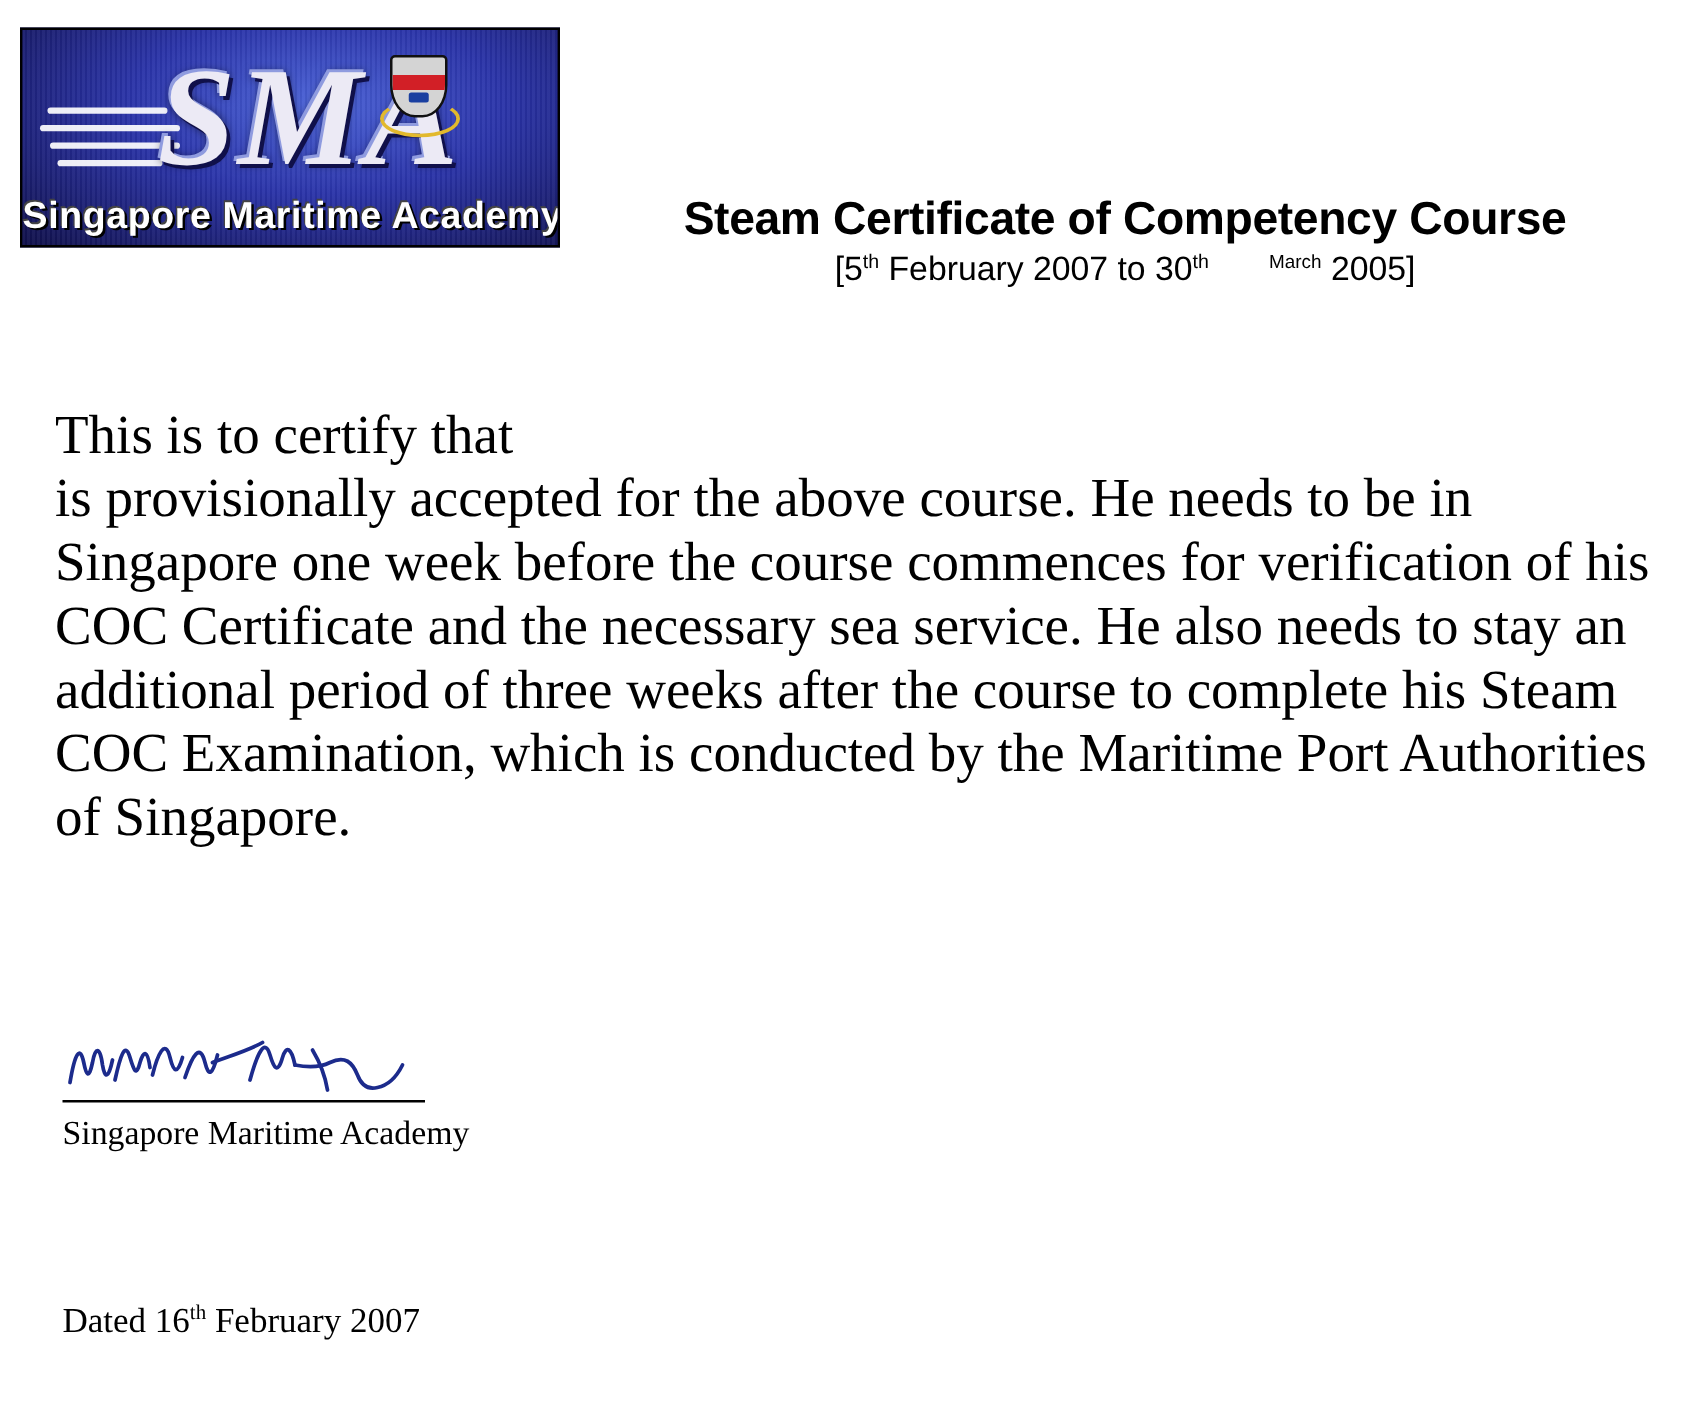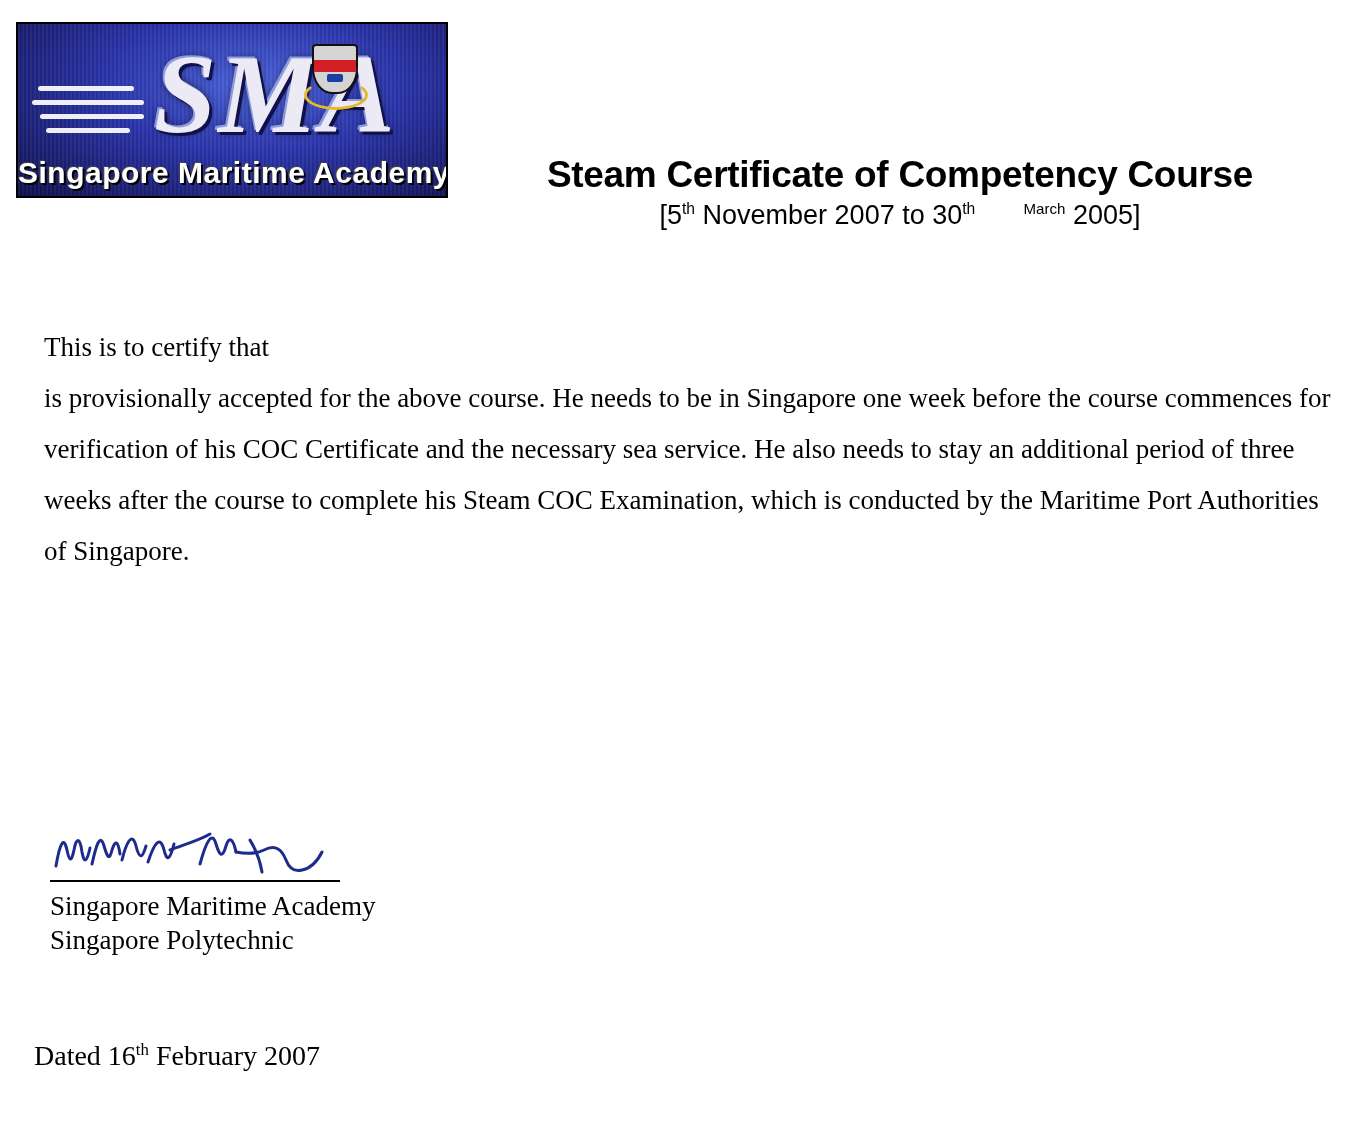--- a/index.html
+++ b/index.html
@@ -84,7 +84,6 @@
        0 0 8px rgba(0,0,0,0.6);
     line-height: 1;
     white-space: nowrap;
-    margin-left: 28px;
   }
 
   .logo-crest {

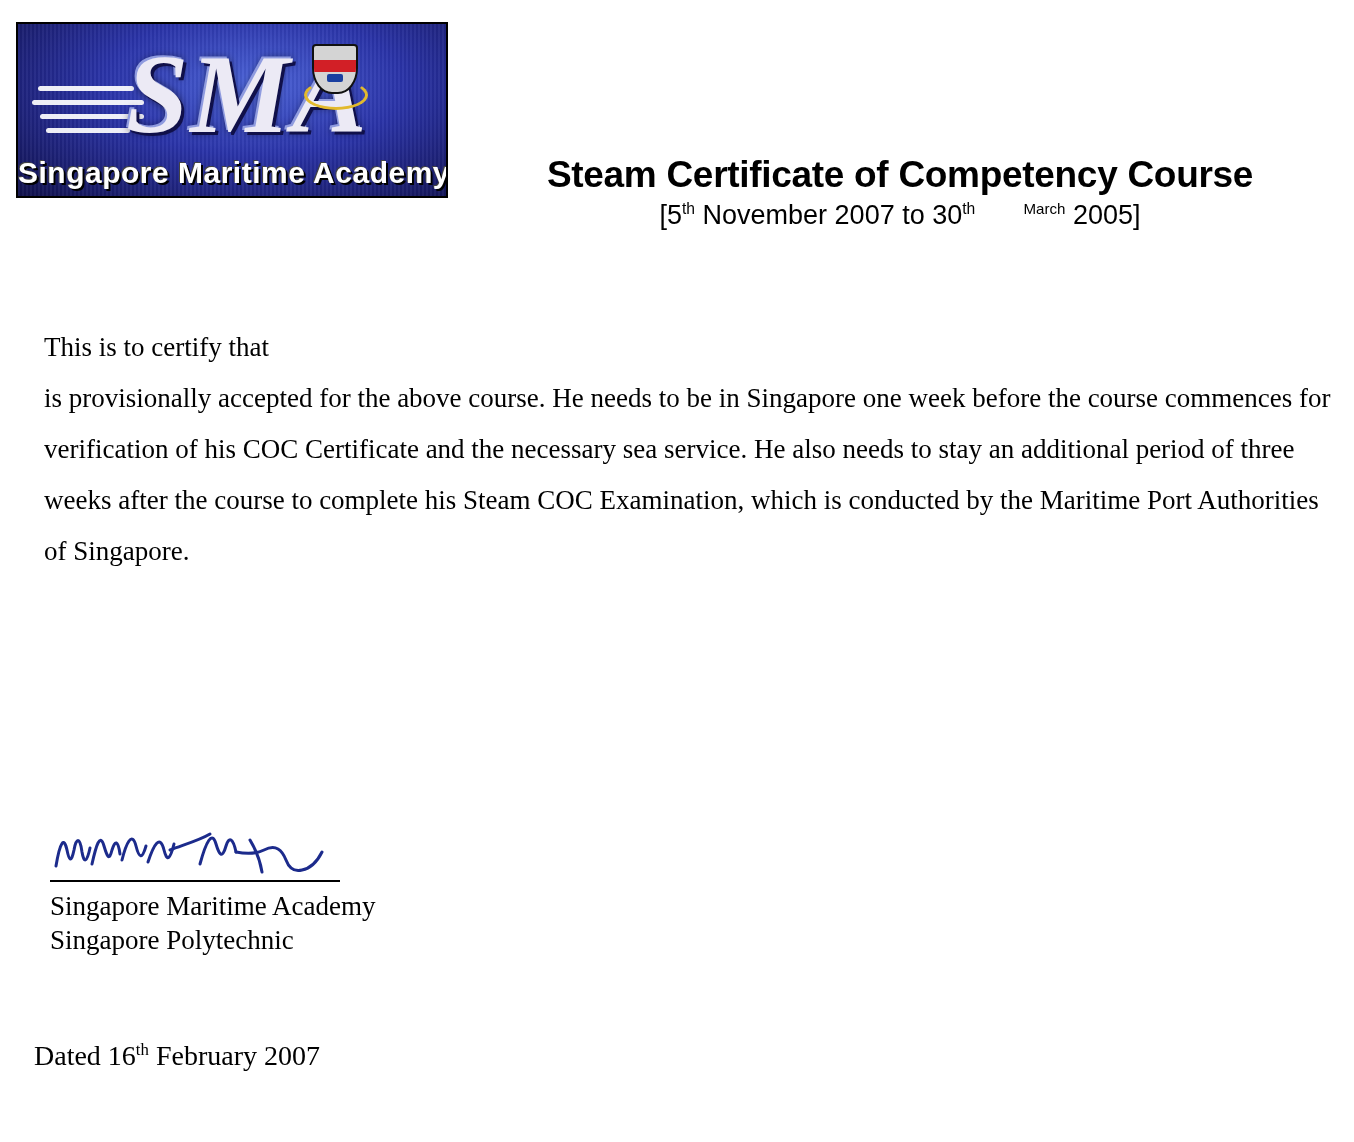--- a/index.html
+++ b/index.html
@@ -270,7 +270,7 @@
   <div class="title-block">
     <div class="doc-title">Steam Certificate of Competency Course</div>
     <div class="doc-dates">
-      <span>[5</span><sup>th</sup><span> November 2007 to 30</span><sup>th</sup><span class="sup-long"> March</span><span> 2005]</span>
+      <span>[5</span><sup>th</sup><span> February 2007 to 30</span><sup>th</sup><span class="sup-long"> March</span><span> 2005]</span>
     </div>
   </div>
 </div>

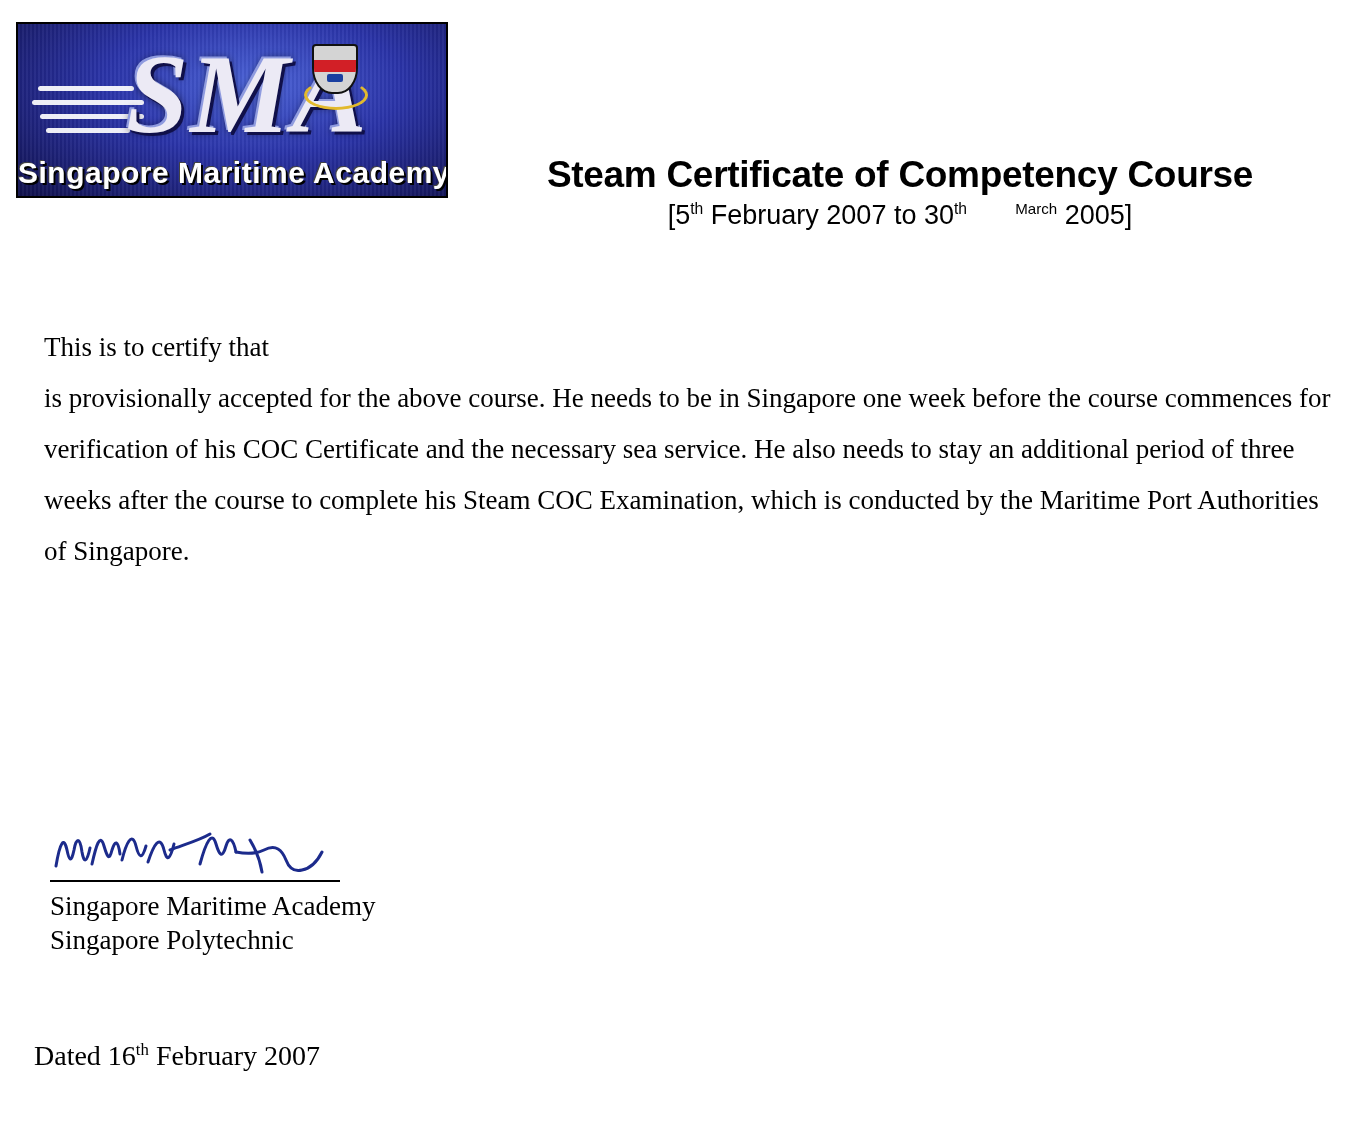--- a/index.html
+++ b/index.html
@@ -186,7 +186,7 @@
     top: 322px;
     width: 1300px;
     font-family: "Liberation Serif", serif;
-    font-size: 27px;
+    font-size: 44px;
     line-height: 51px;
   }
   .body-text .line-bold {

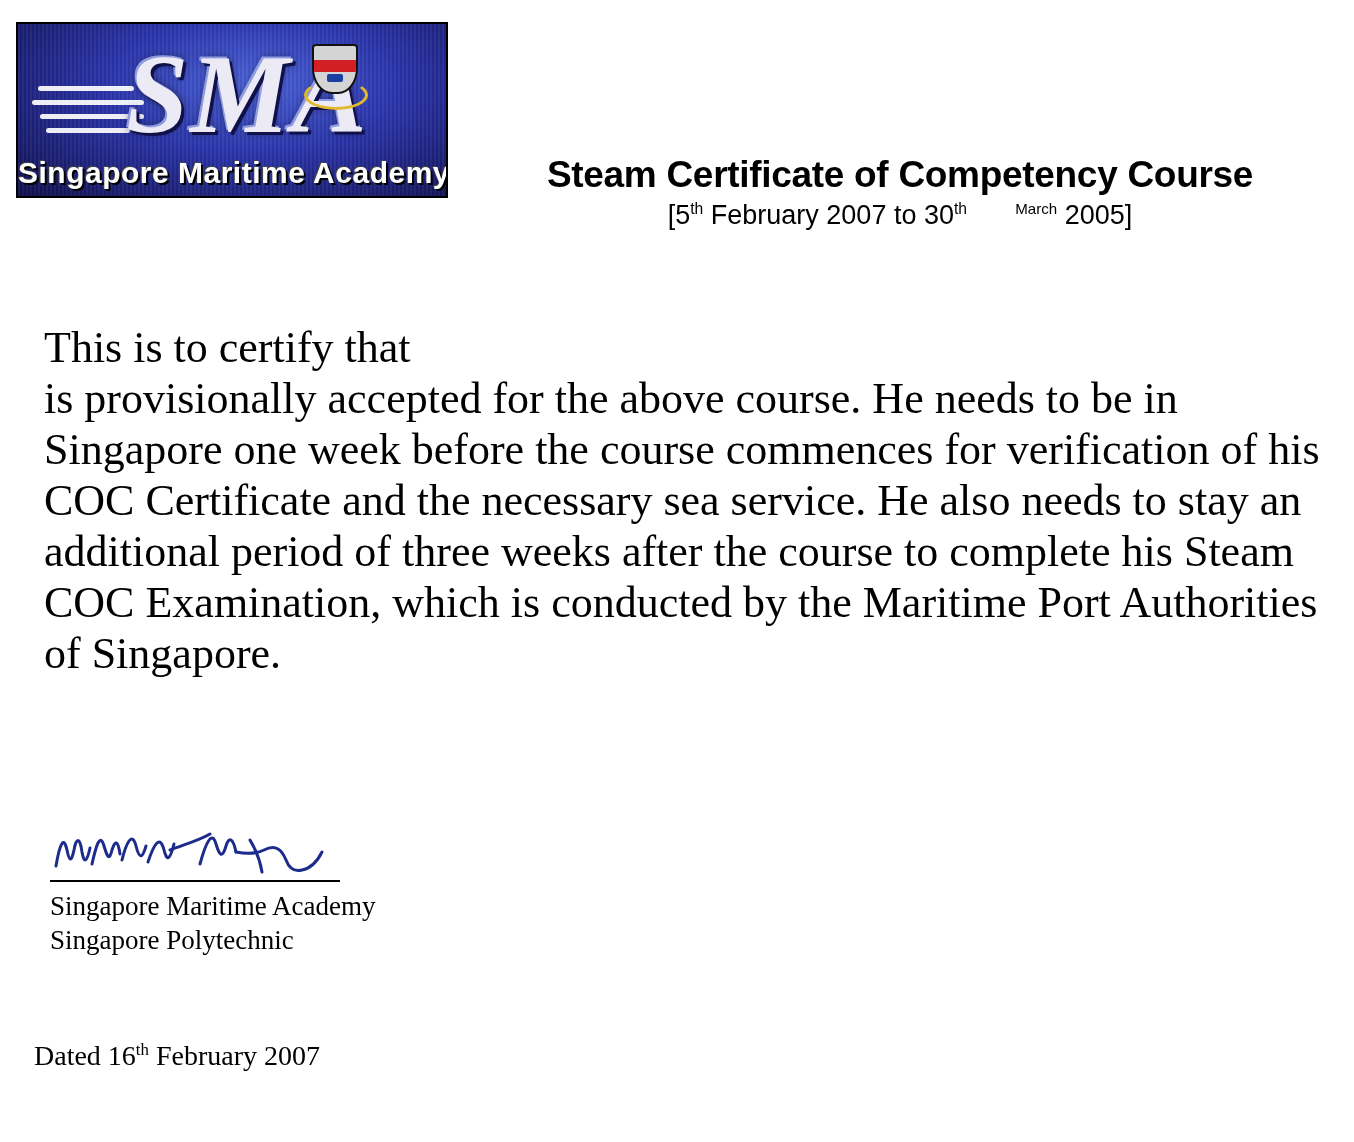--- a/index.html
+++ b/index.html
@@ -298,7 +298,6 @@
   <div class="sign-rule"></div>
   <div class="sign-lines">
     <div>Singapore Maritime Academy</div>
-    <div>Singapore Polytechnic</div>
   </div>
 </div>
 

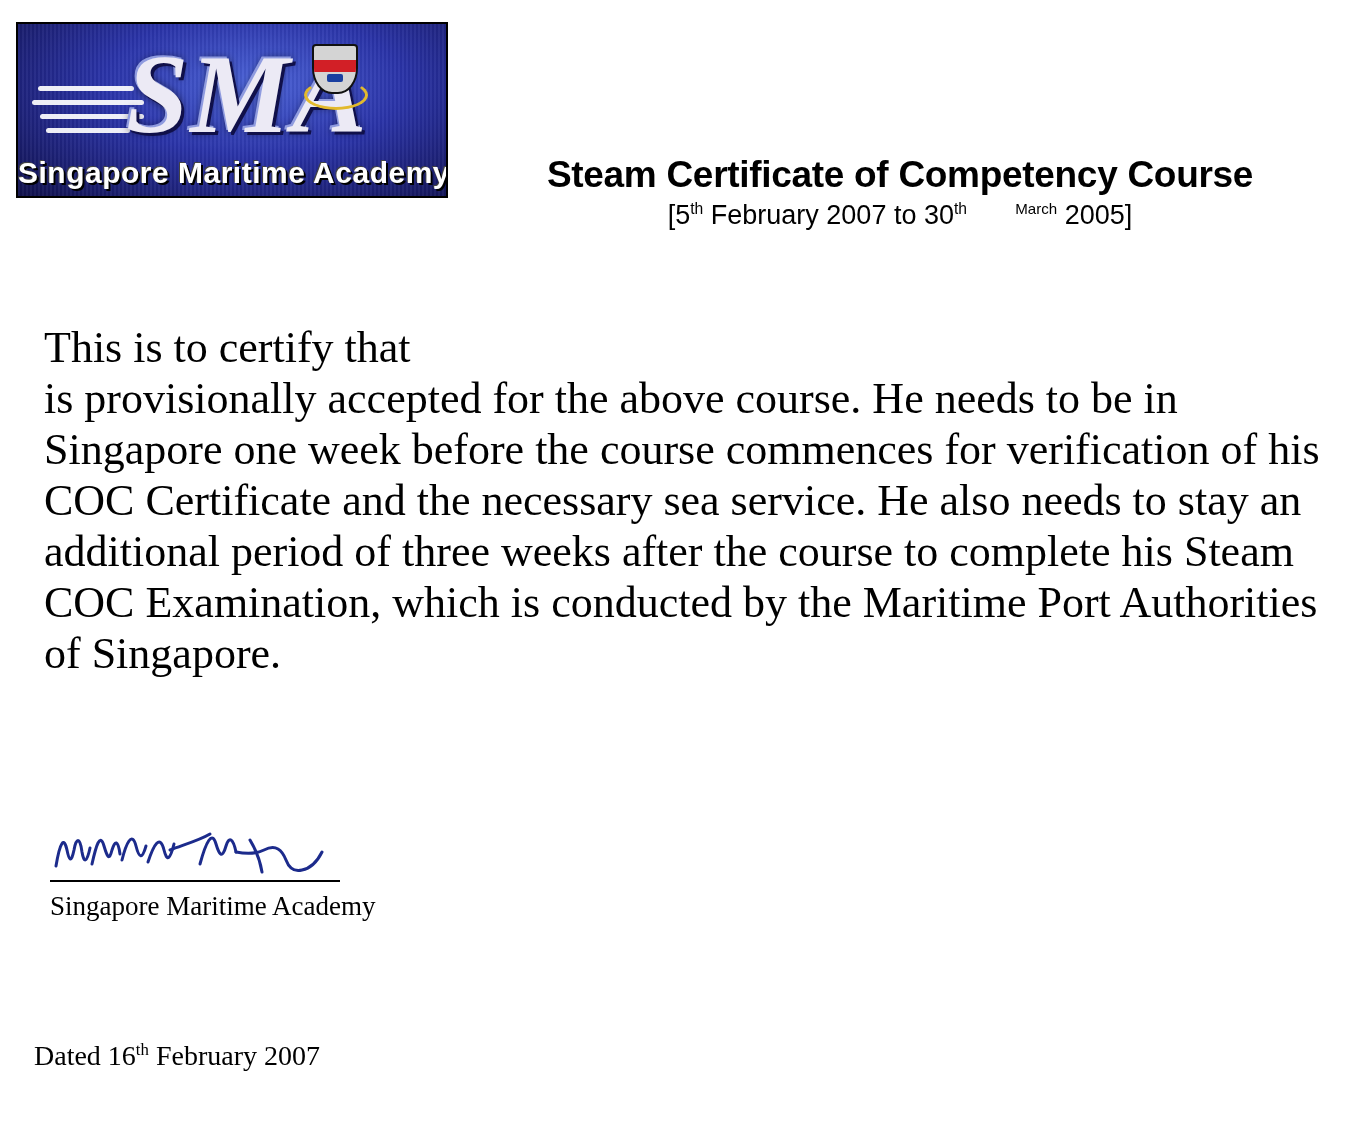--- a/index.html
+++ b/index.html
@@ -228,7 +228,7 @@
 
   .dated {
     position: absolute;
-    left: 34px;
+    left: 50px;
     top: 1040px;
     font-family: "Liberation Serif", serif;
     font-size: 28px;

